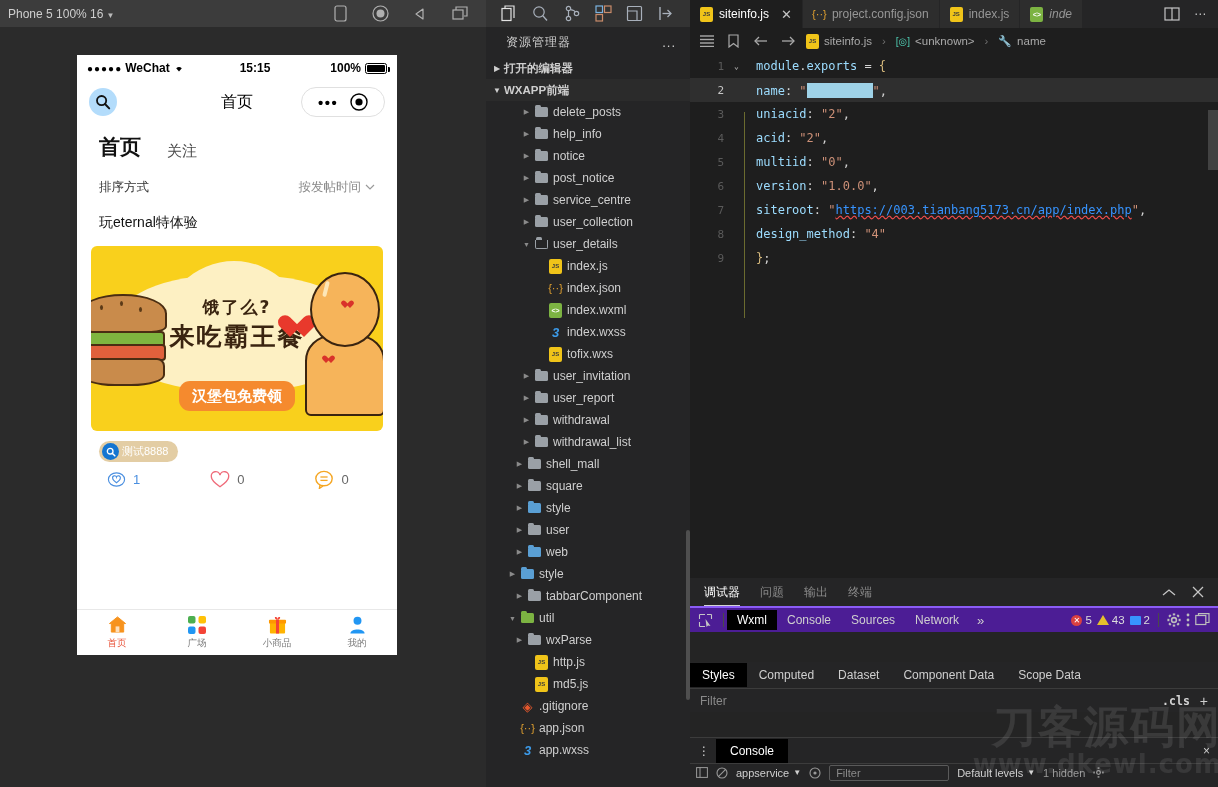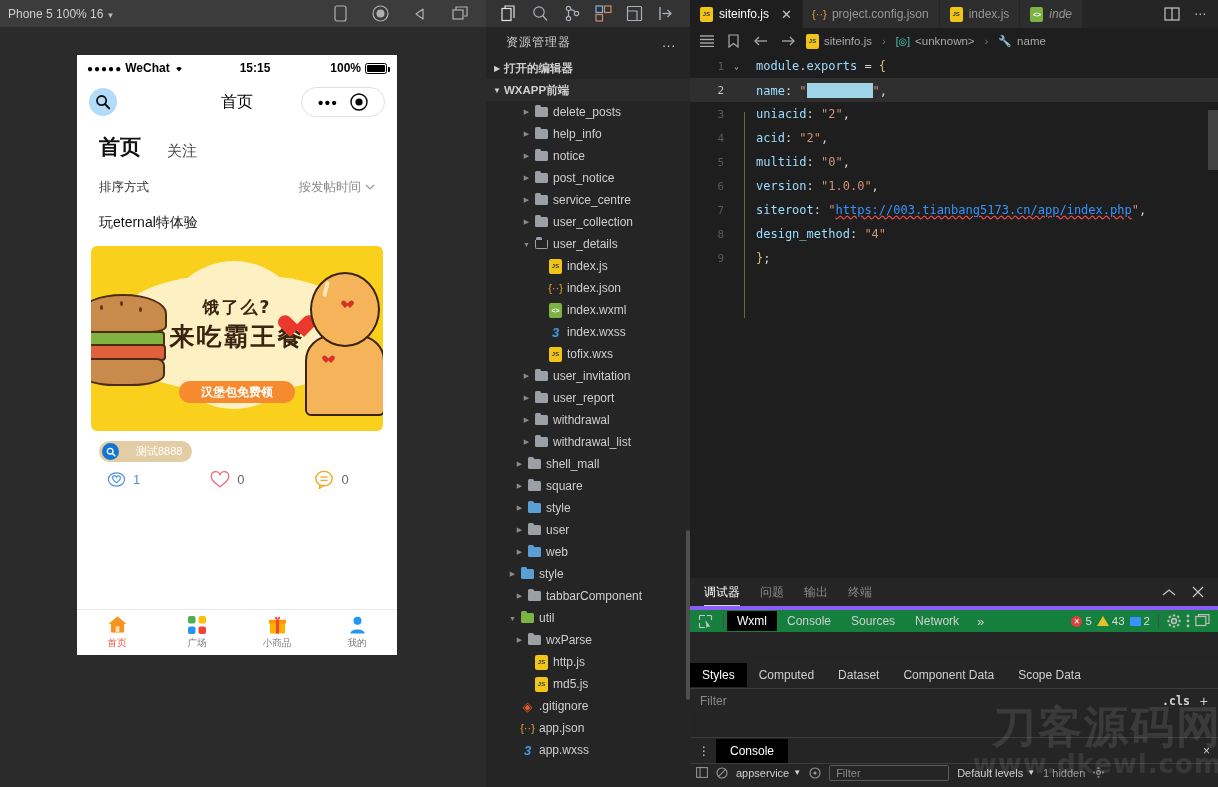--- a/index.html
+++ b/index.html
@@ -77,8 +77,8 @@
   .b-title{position:absolute;left:0;right:0;top:27%;text-align:center;}
   .b-l1{font-size:17px;color:#3a2410;font-weight:bold;letter-spacing:2px;font-family:"DejaVu Sans",sans-serif;}
   .b-l2{font-size:25px;color:#3a2410;font-weight:bold;letter-spacing:2px;margin-top:1px;font-family:"DejaVu Sans",sans-serif;}
-  .b-pill{position:absolute;left:30%;width:40%;top:73%;height:22px;background:#f58a2e;border-radius:11px;
-    display:flex;align-items:center;justify-content:center;color:#fff;font-size:12px;font-weight:bold;}
+  .b-pill{position:absolute;left:30%;width:40%;top:73%;height:30px;background:#f58a2e;border-radius:11px;
+    display:flex;align-items:center;justify-content:center;color:#fff;font-size:15px;font-weight:bold;}
   .b-heart{position:absolute;left:66%;top:38%;width:26px;height:24px;}
   .b-heart::before,.b-heart::after{content:"";position:absolute;width:14px;height:21px;background:#e8392c;border-radius:7px 7px 0 0;top:0;}
   .b-heart::before{left:6px;transform:rotate(-45deg);transform-origin:0 100%;}

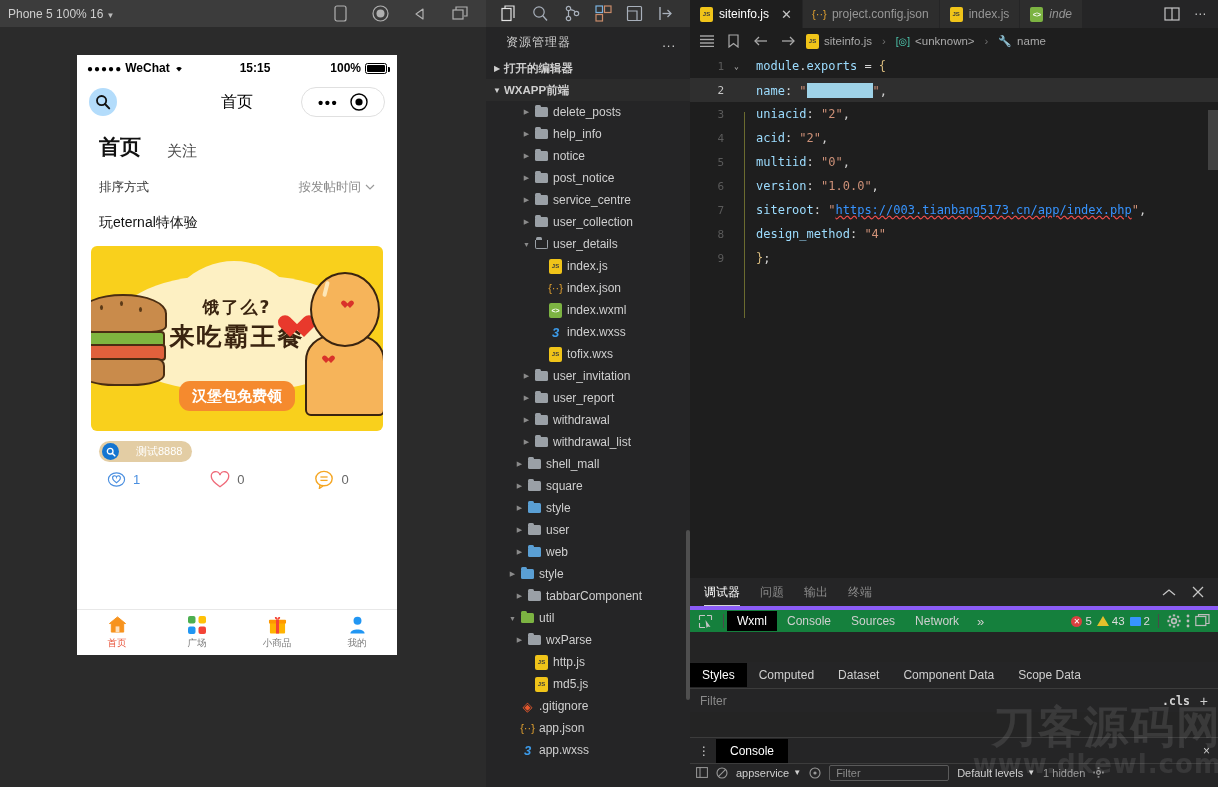--- a/index.html
+++ b/index.html
@@ -93,7 +93,7 @@
   .c-shine{position:absolute;left:26%;top:6%;width:4px;height:16px;background:#fde7b8;border-radius:2px;transform:rotate(14deg);}
 
   .ph-tag-row { padding: 10px 22px 0 22px; }
-  .ph-tag { display:inline-flex;align-items:center;gap:17px;background:#e3cda4;color:#fff;border-radius:11px;padding:2px 10px 2px 3px;font-size:11px;cursor:pointer;}
+  .ph-tag { display:inline-flex;align-items:center;gap:3px;background:#e3cda4;color:#fff;border-radius:11px;padding:2px 10px 2px 3px;font-size:11px;cursor:pointer;}
   .tag-ic{width:17px;height:17px;border-radius:50%;background:#1475d1;display:flex;align-items:center;justify-content:center;}
   .ph-acts { display:flex; align-items:center; padding: 8px 30px 0 30px; font-size:13px; color:#555;}
   .ph-act { display:flex; align-items:center; gap:7px; cursor:pointer; }

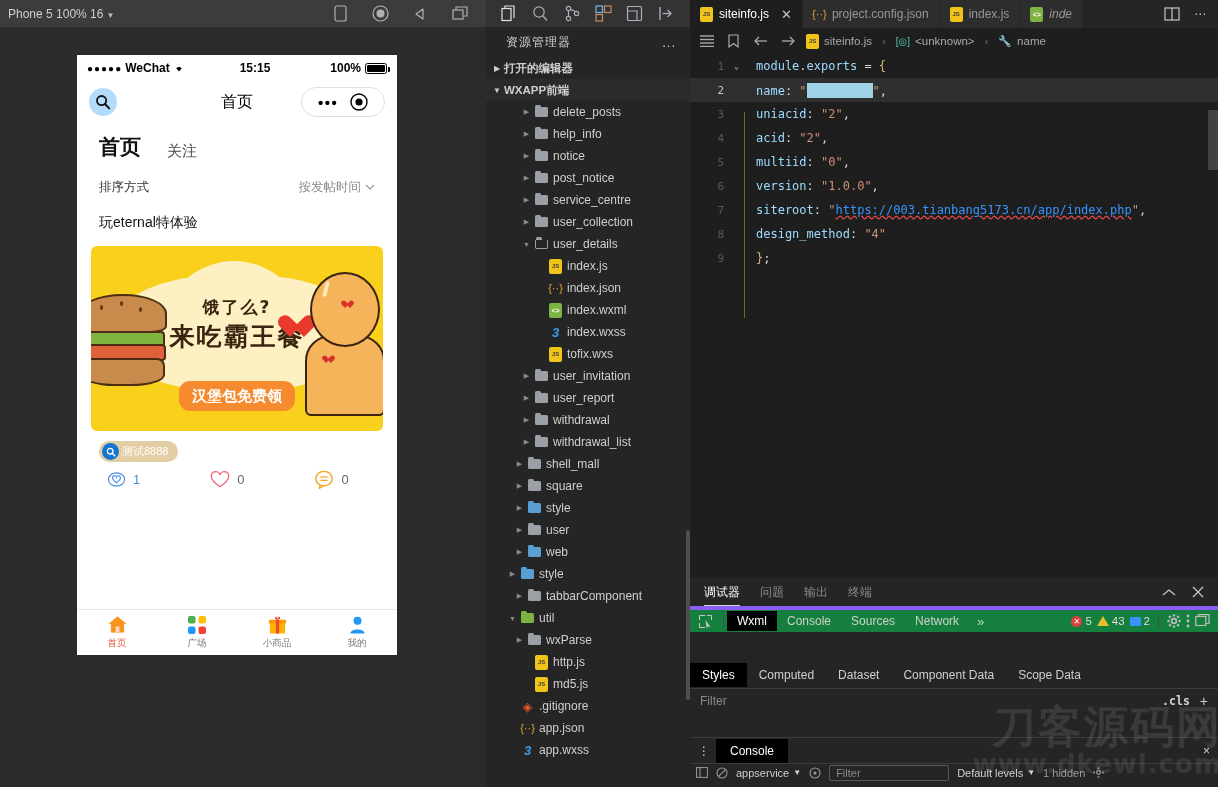--- a/index.html
+++ b/index.html
@@ -172,7 +172,7 @@
   .dbg-tab.active{color:#ffffff;}
   .dbg-tab.active::after{content:"";position:absolute;left:0;right:0;bottom:0;height:1.5px;background:#d4d4d4;}
   .dbg-tabs .sp{margin-left:auto;display:flex;align-items:center;gap:16px;color:#c5c5c5;}
-  .dt-bar{height:26px;background:#15803d;display:flex;align-items:center;border-top:4px solid #8b5cf6;}
+  .dt-bar{height:26px;background:#4c1d95;display:flex;align-items:center;border-top:2px solid #8b5cf6;}
   .dt-sel{width:30px;display:flex;align-items:center;justify-content:center;cursor:pointer;}
   .dt-div{width:1px;height:14px;background:#4a4a4a;margin:0 3px;}
   .dt-tab{font-size:12px;color:#cfcfcf;padding:3px 10px;cursor:pointer;}

